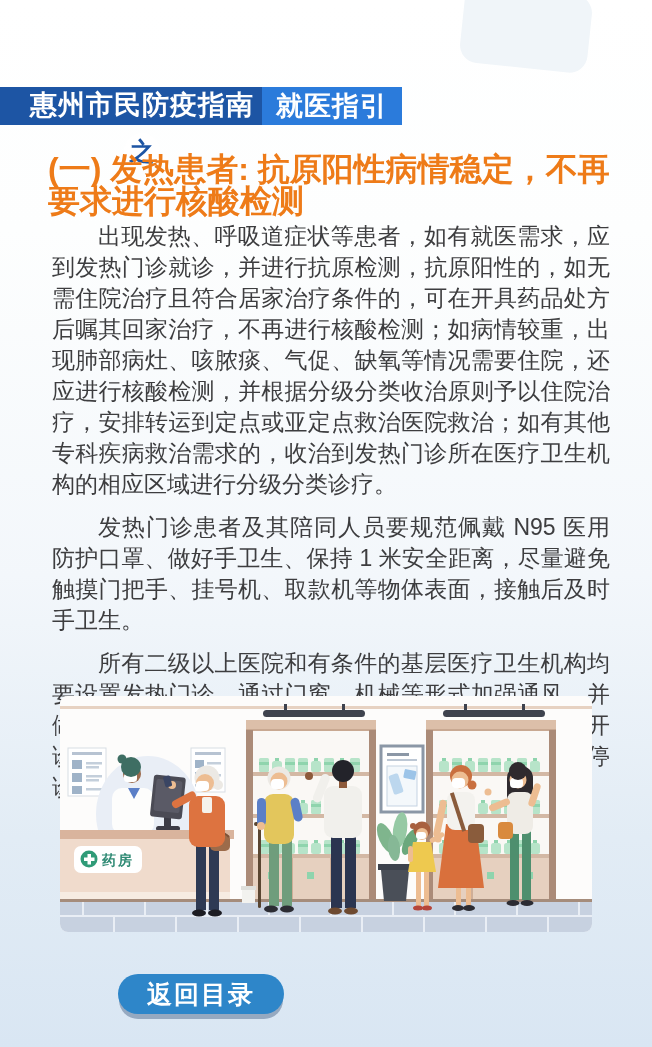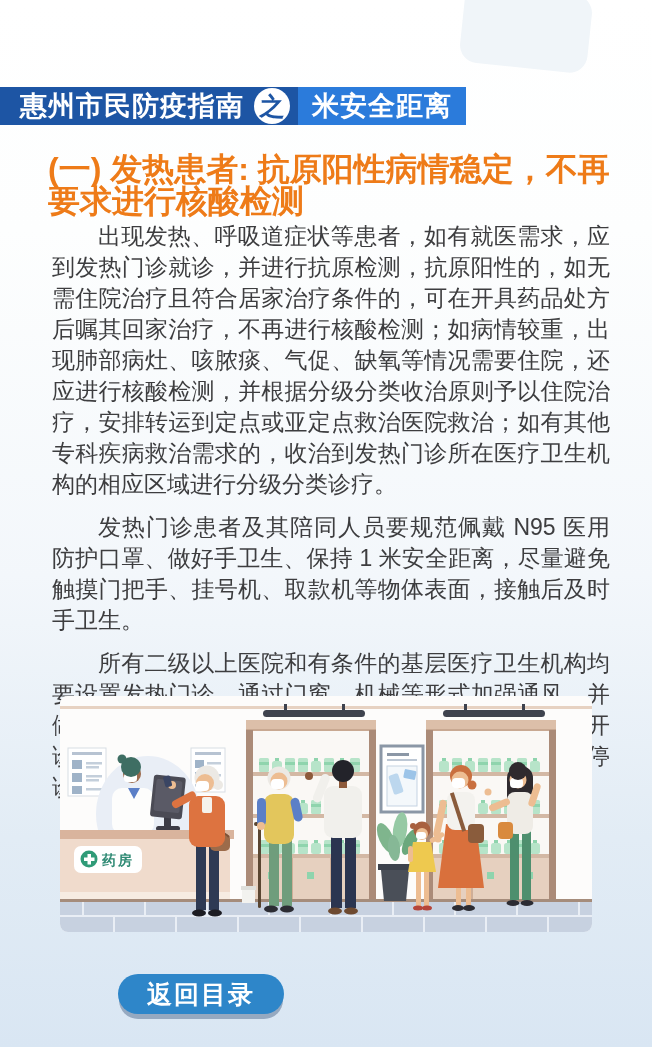--- a/index.html
+++ b/index.html
@@ -16,7 +16,7 @@
   .header{position:absolute;top:87px;left:0;height:38px;display:flex;}
   .bar-dark{
     background:#1d55a4;color:#ffffff;display:flex;align-items:center;
-    padding:0 8px 0 20px;gap:10px;
+    padding:0 8px 0 30px;gap:10px;flex-direction:column;
   }
   .bar-title{font-size:27px;font-weight:bold;letter-spacing:1px;white-space:nowrap;}
   .badge{

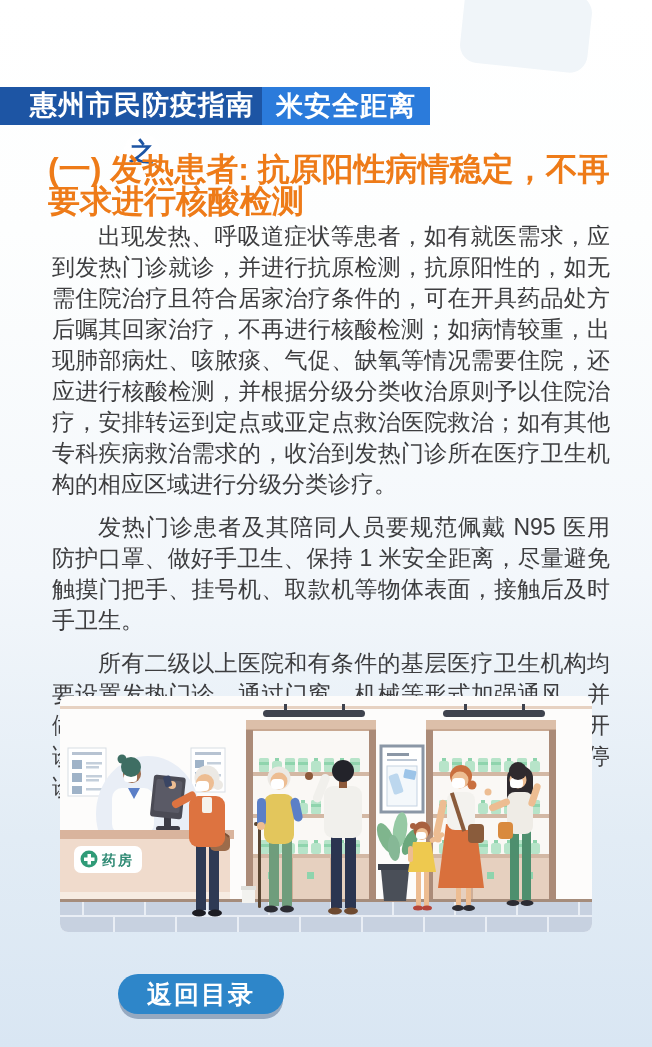--- a/index.html
+++ b/index.html
@@ -70,7 +70,7 @@
       <span class="badge">之</span>
     </div>
     <div class="bar-light">
-      <span>米安全距离</span>
+      <span>就医指引</span>
     </div>
   </header>
 

